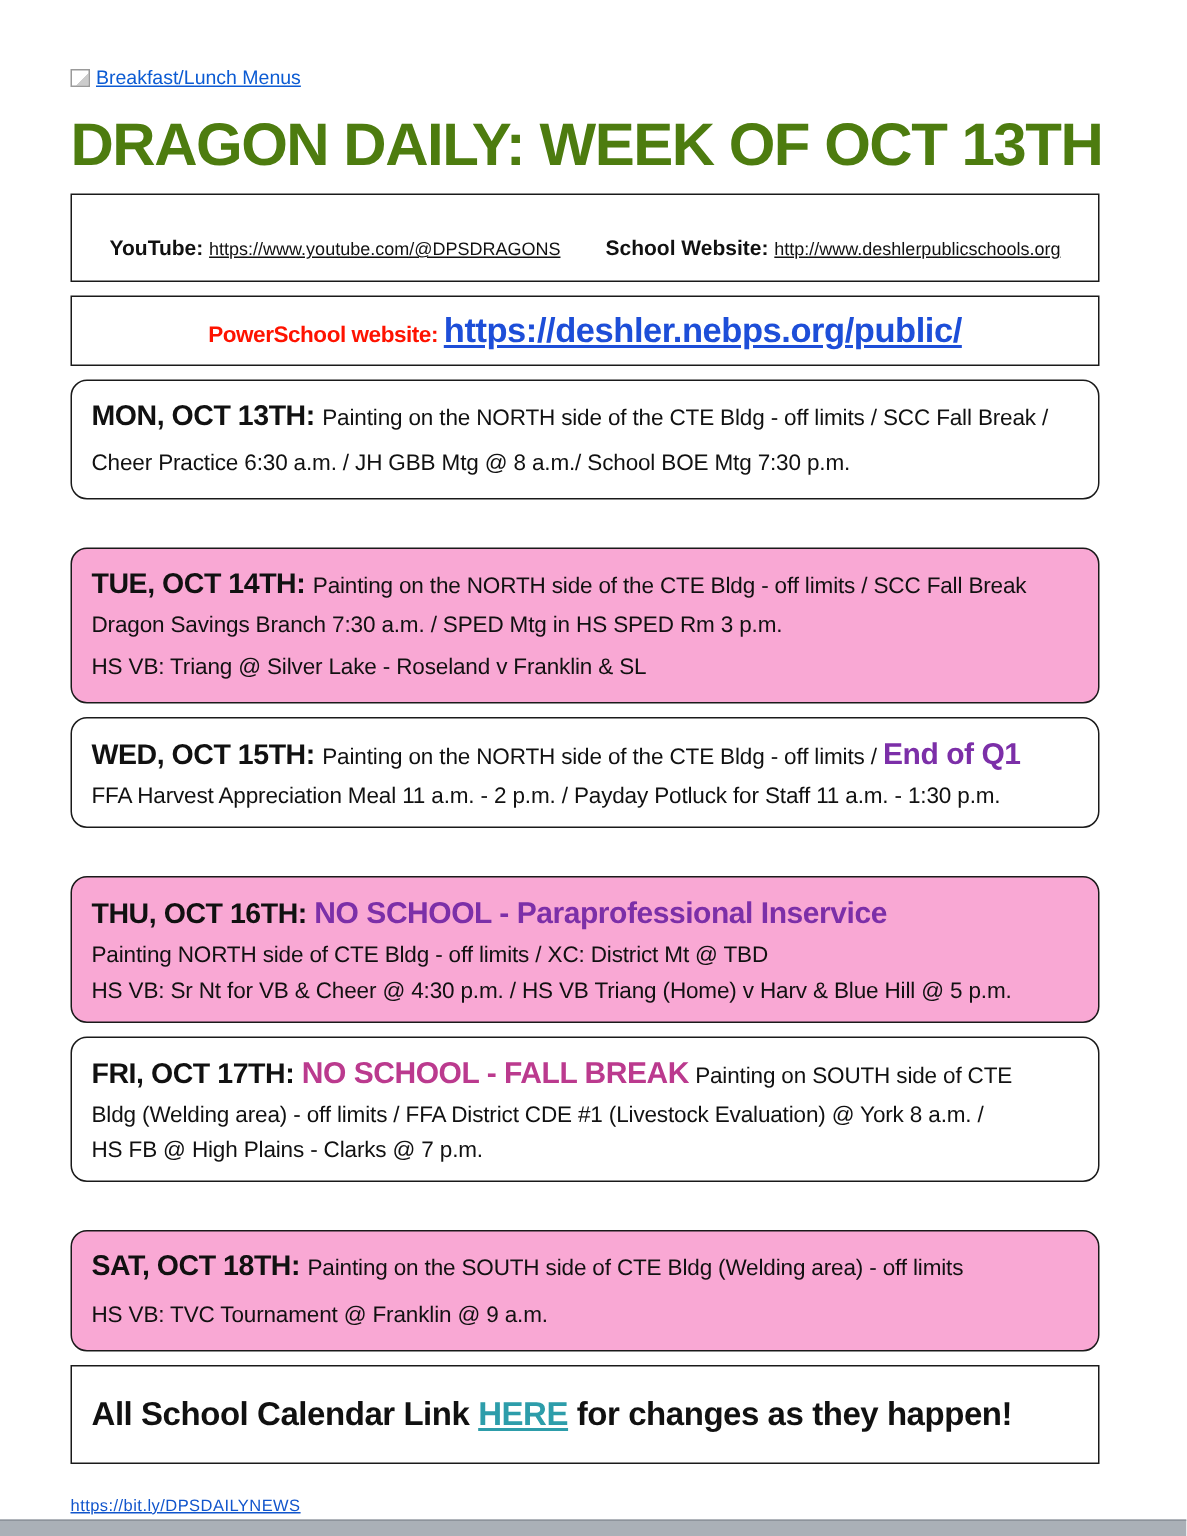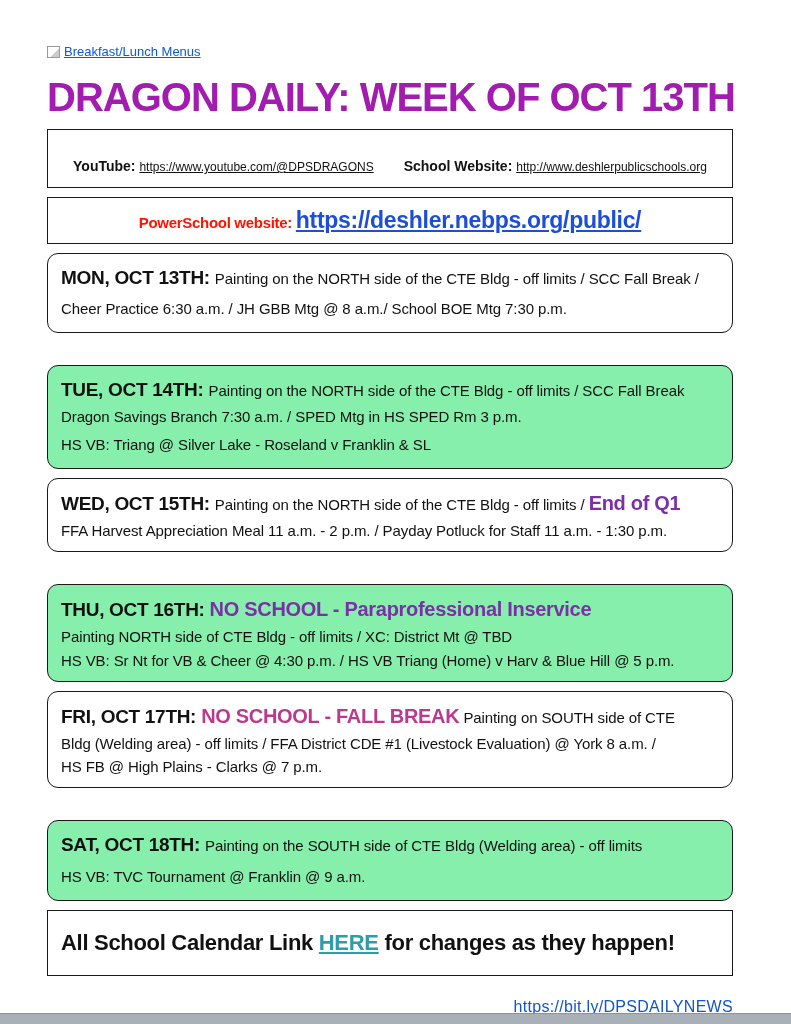--- a/index.html
+++ b/index.html
@@ -28,7 +28,7 @@
     font-size: 40px;
     font-weight: 900;
     letter-spacing: -1px;
-    color: #a21caf;
+    color: #4d7c0f;
     margin-top: 16px;
     white-space: nowrap;
   }

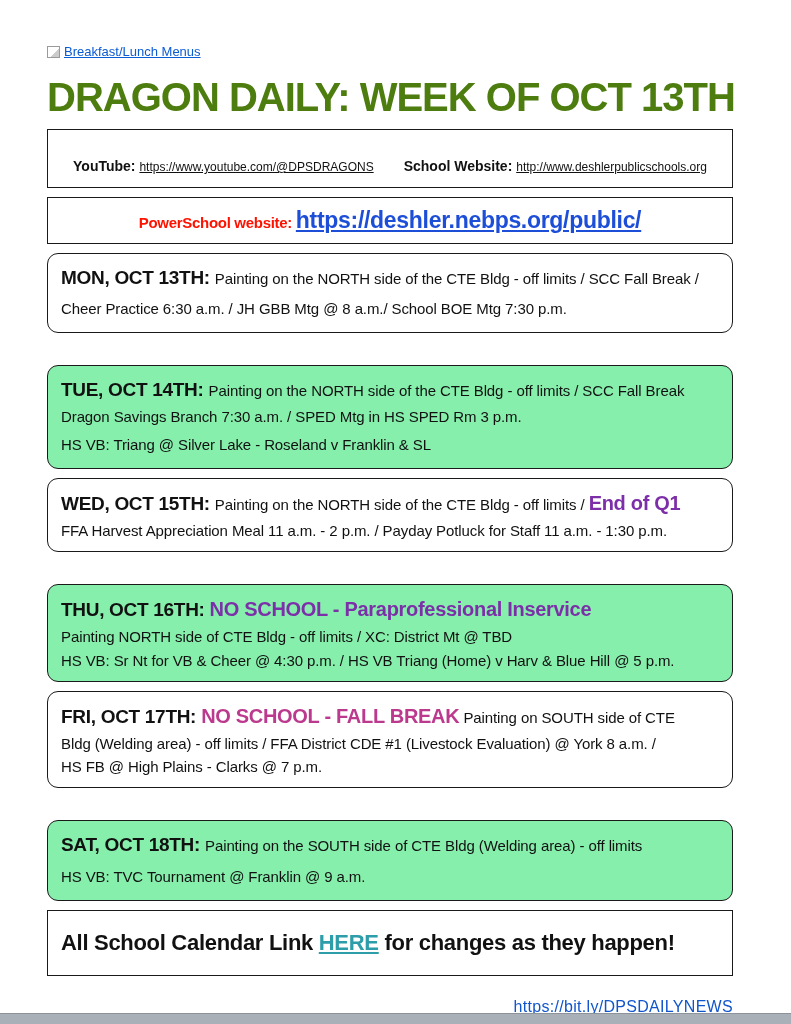--- a/index.html
+++ b/index.html
@@ -55,7 +55,7 @@
 
   
   .day-box { padding: 9px 13px; font-size: 15px; line-height: 1.55; letter-spacing: -0.1px; border-radius: 11px; }
-  .day-box.alt { background: #86efac; margin-top: 32px; }
+  .day-box.alt { background: #f9a8d4; margin-top: 32px; }
   .day-heading { font-weight: bold; font-size: 19px; letter-spacing: -0.3px; }
   .seg { white-space: pre-line; }
   .day-highlight { font-weight: bold; font-size: 20px; letter-spacing: -0.3px; }

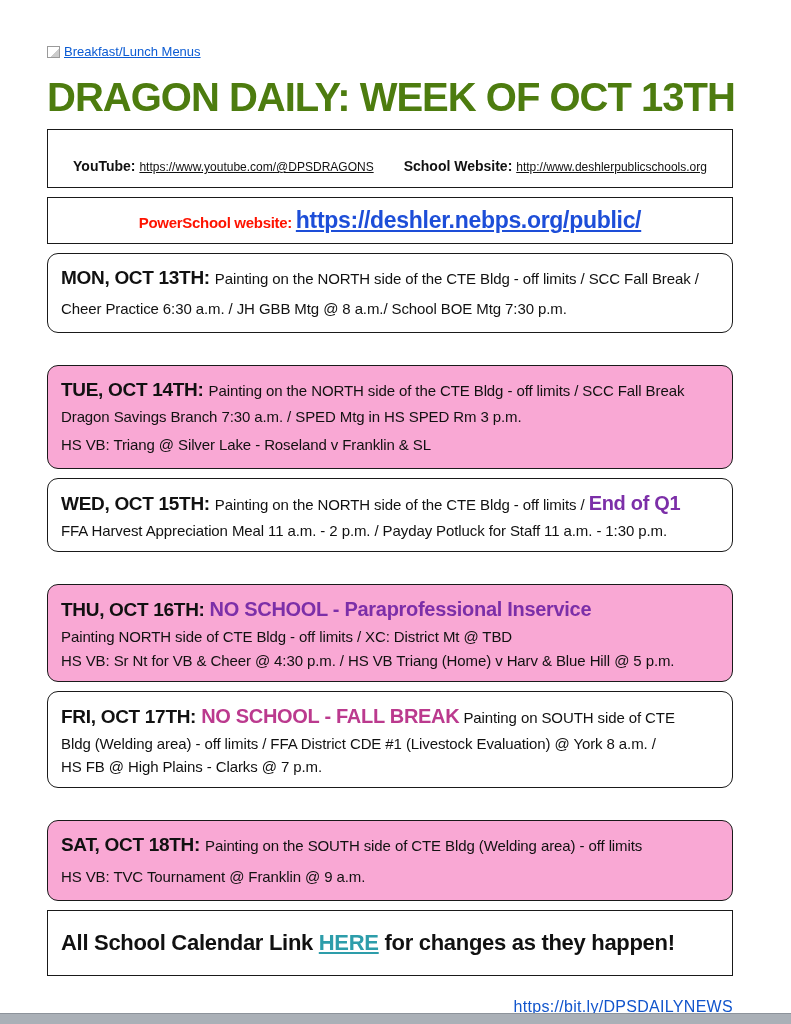--- a/index.html
+++ b/index.html
@@ -65,7 +65,7 @@
   .cal-link { color: #2d9daa; text-decoration: underline; cursor: pointer; }
 
   
-  .footer-row { text-align: right; margin-top: 22px; font-size: 16px; }
+  .footer-row { text-align: left; margin-top: 22px; font-size: 11px; }
   .footer-link { color: #1155cc; text-decoration: underline; cursor: pointer; letter-spacing: 0.3px; }
 
   .bottom-bar {

